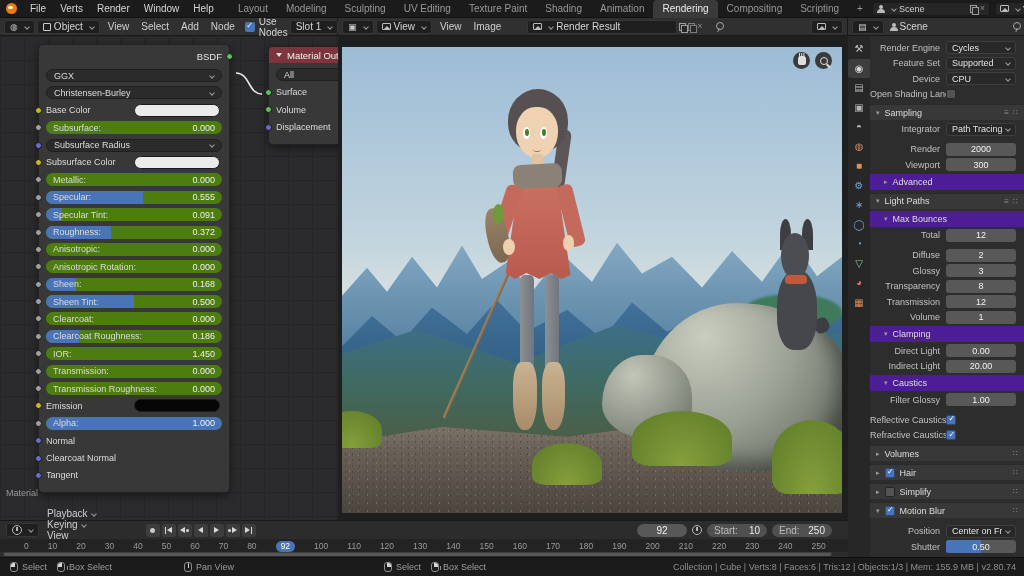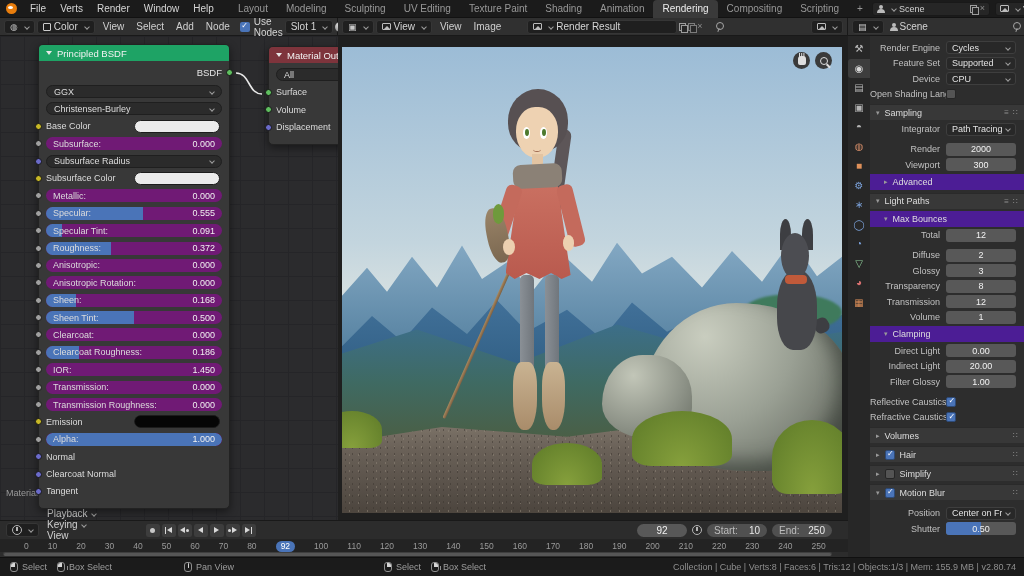--- a/index.html
+++ b/index.html
@@ -264,7 +264,7 @@
         </span>
       <span class="h2widget">
           <span class="sqic"></span>
-          <span>Color</span>
+          <span>Object</span>
           <span class="chv"></span>
         </span>
       <span><span class="h2menu">View</span><span class="h2menu">Select</span><span class="h2menu">Add</span><span class="h2menu">Node</span></span>

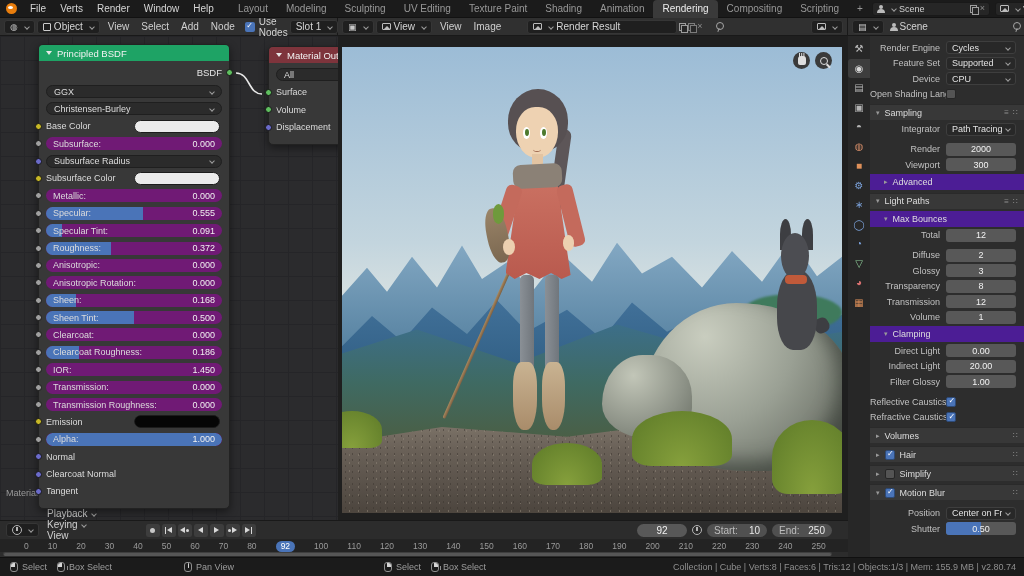--- a/index.html
+++ b/index.html
@@ -318,10 +318,6 @@
     <span class="matlabel">Material</span>
 
     <div class="node" style="left:38px;top:8px;width:192px">
-      <div class="node-header bsdf-hdr">
-        <span class="hcaret"></span>
-        <span>Principled BSDF</span>
-      </div>
       <div class="node-body">
         <div class="nout">
           <span>BSDF</span>

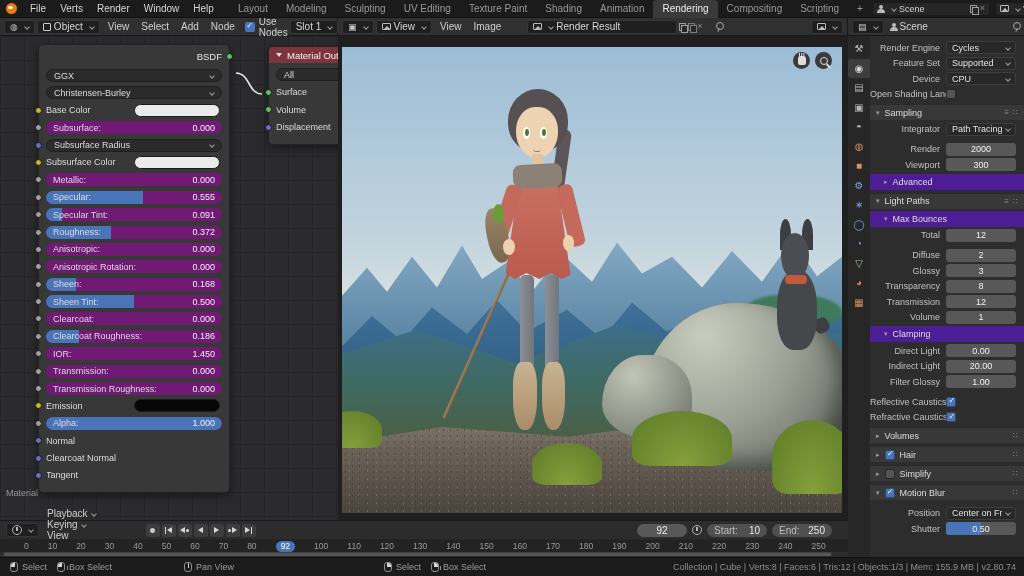--- a/index.html
+++ b/index.html
@@ -65,7 +65,7 @@
   .sock-in{left:-11px;display:none}
   .sock-out{right:-11px;background:#5fbf5f}
   .nrow{position:relative;height:13px;margin-bottom:4.4px;display:flex;align-items:center;font-size:9px;color:#dcdcdc}
-  .nw{flex:1;height:13px;border-radius:6.5px;background:#701a75;position:relative;display:flex;align-items:center;
+  .nw{flex:1;height:13px;border-radius:6.5px;background:#4d7c0f;position:relative;display:flex;align-items:center;
       padding:0 7px;overflow:hidden;min-width:0}
   .nfill{position:absolute;left:0;top:0;bottom:0;background:#4a74b8;width:0}
   .nlabel{position:relative;flex:1;white-space:nowrap;overflow:hidden;z-index:1}

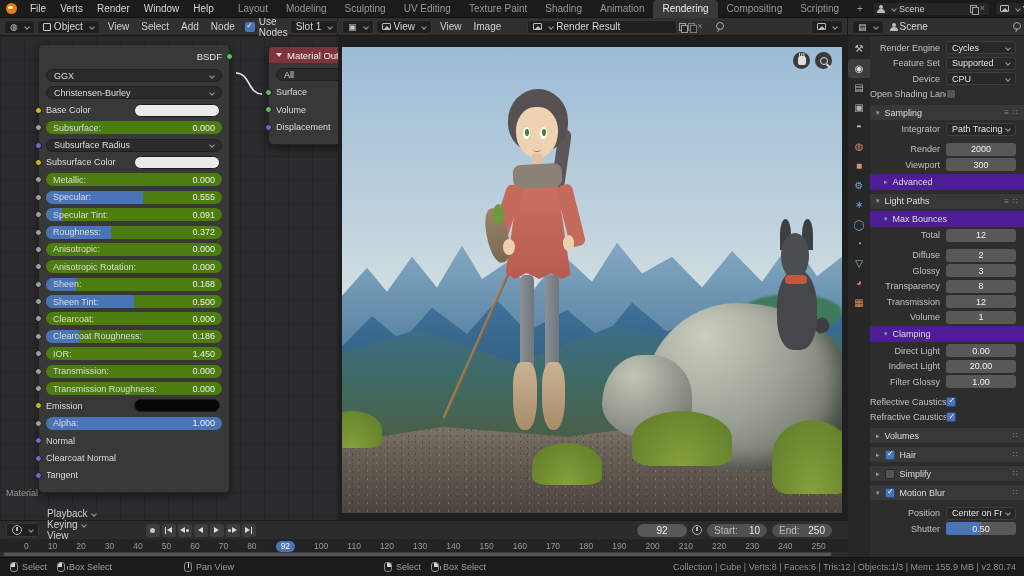--- a/index.html
+++ b/index.html
@@ -885,6 +885,11 @@
           </div>
 
         </div>
+        <div class=" psec t-sub open">
+
+          <span>Caustics</span>
+
+        </div>
         <div class=" prow t-field">
 
           <span class="plabel">Filter Glossy</span>

